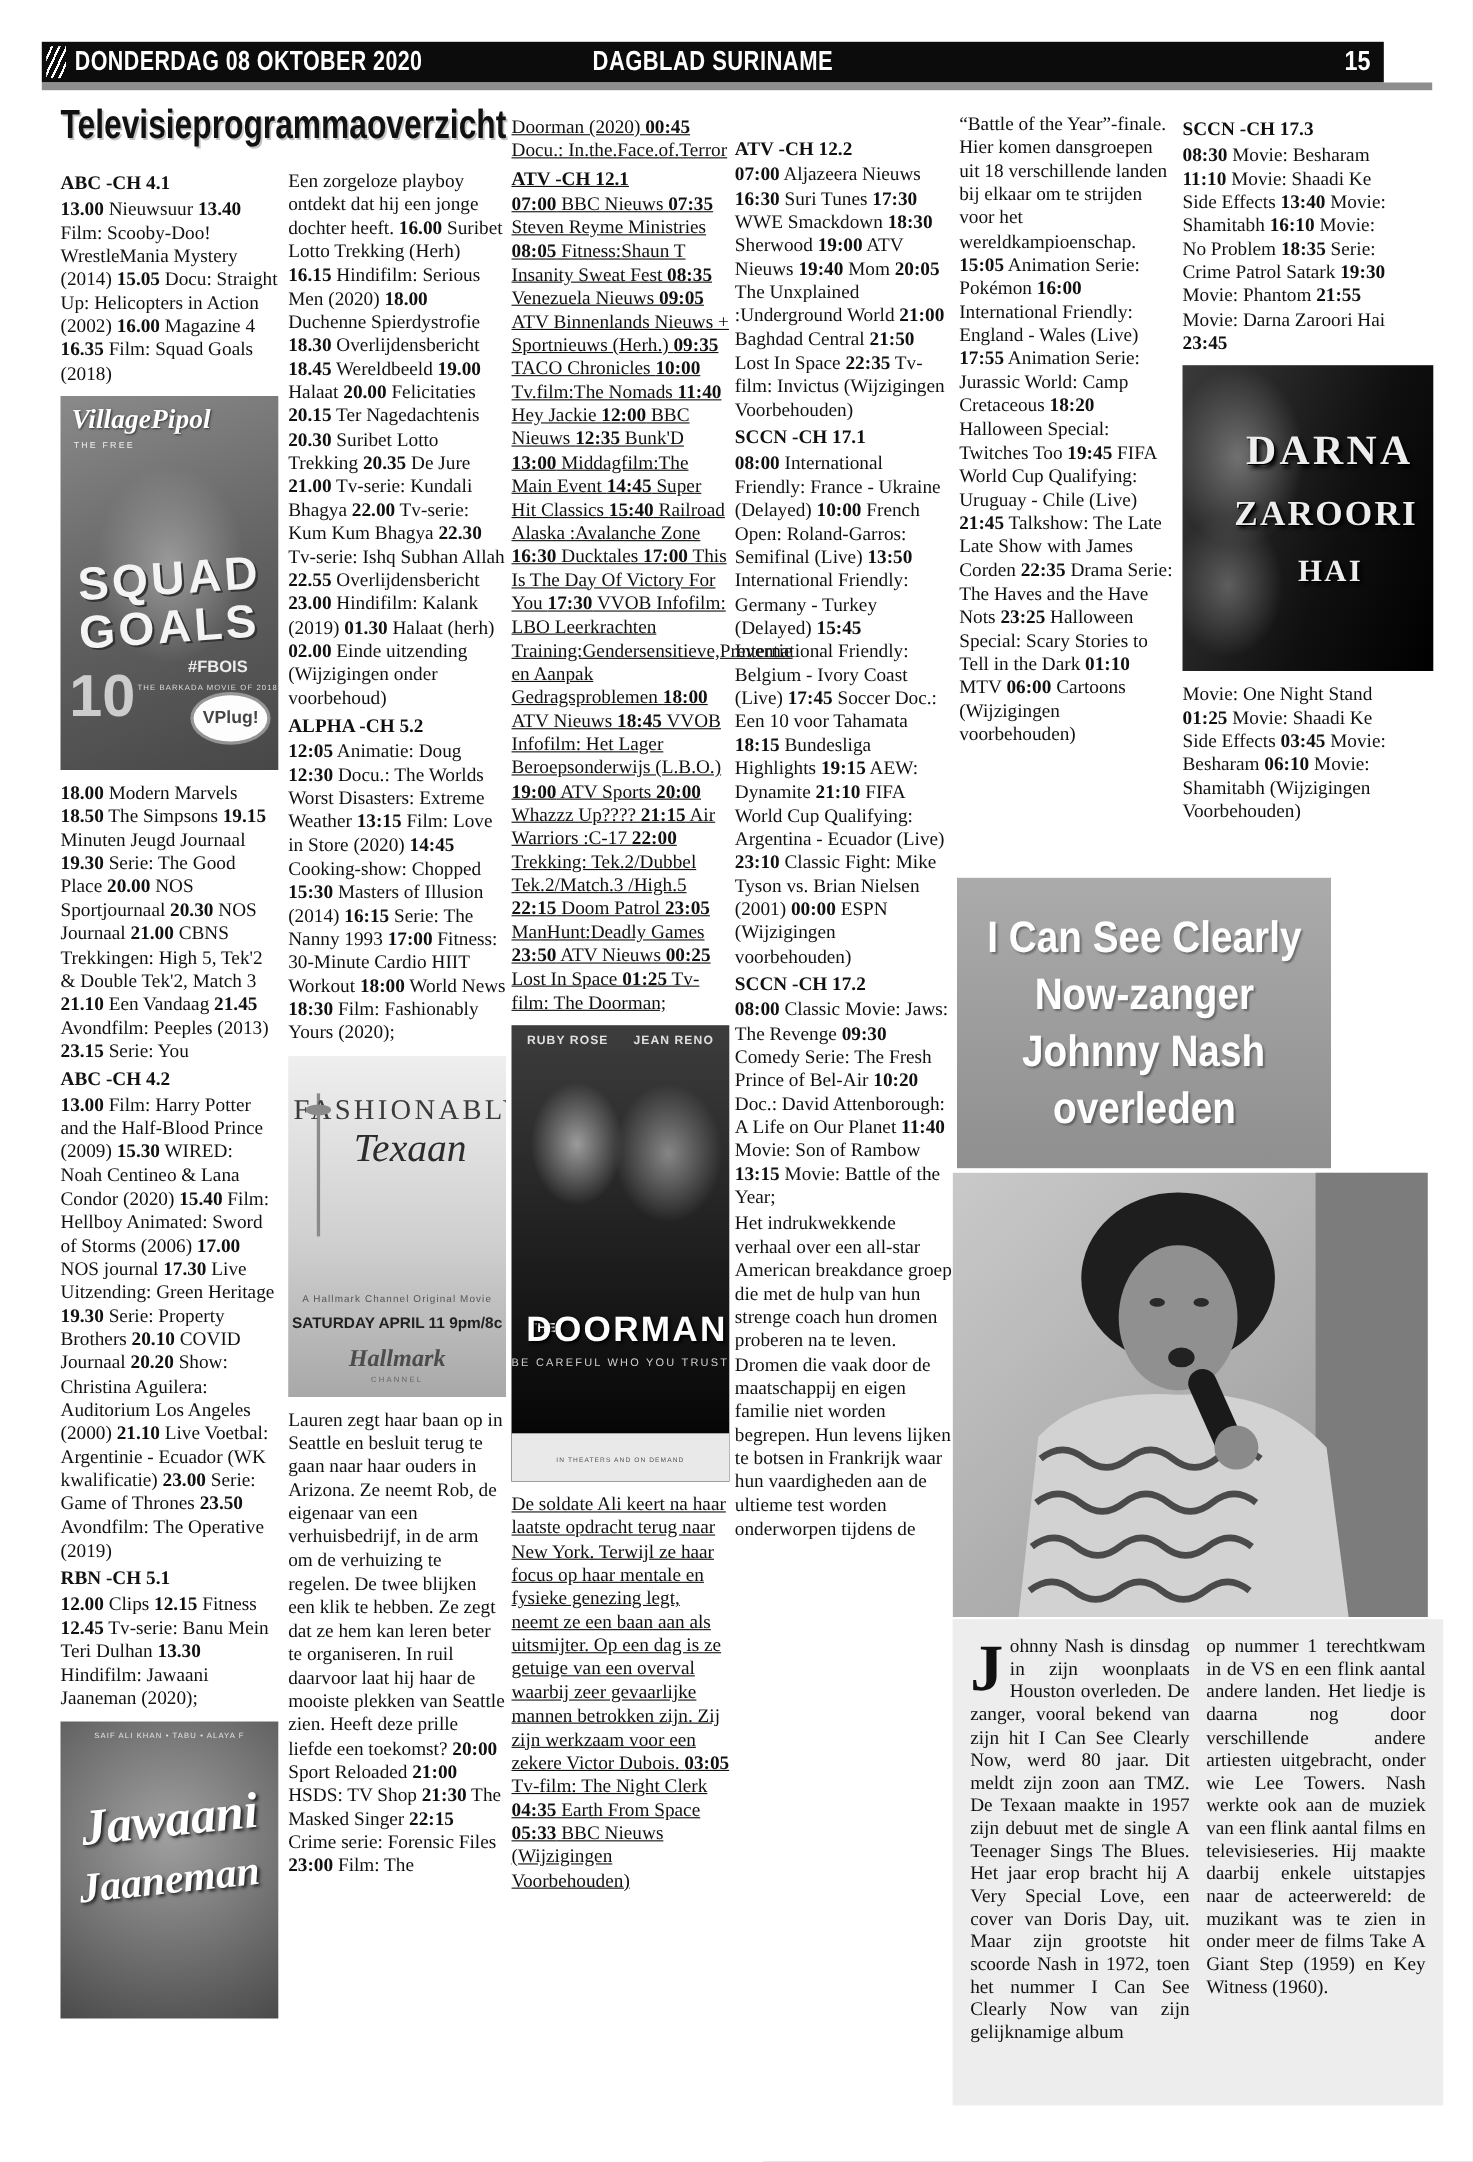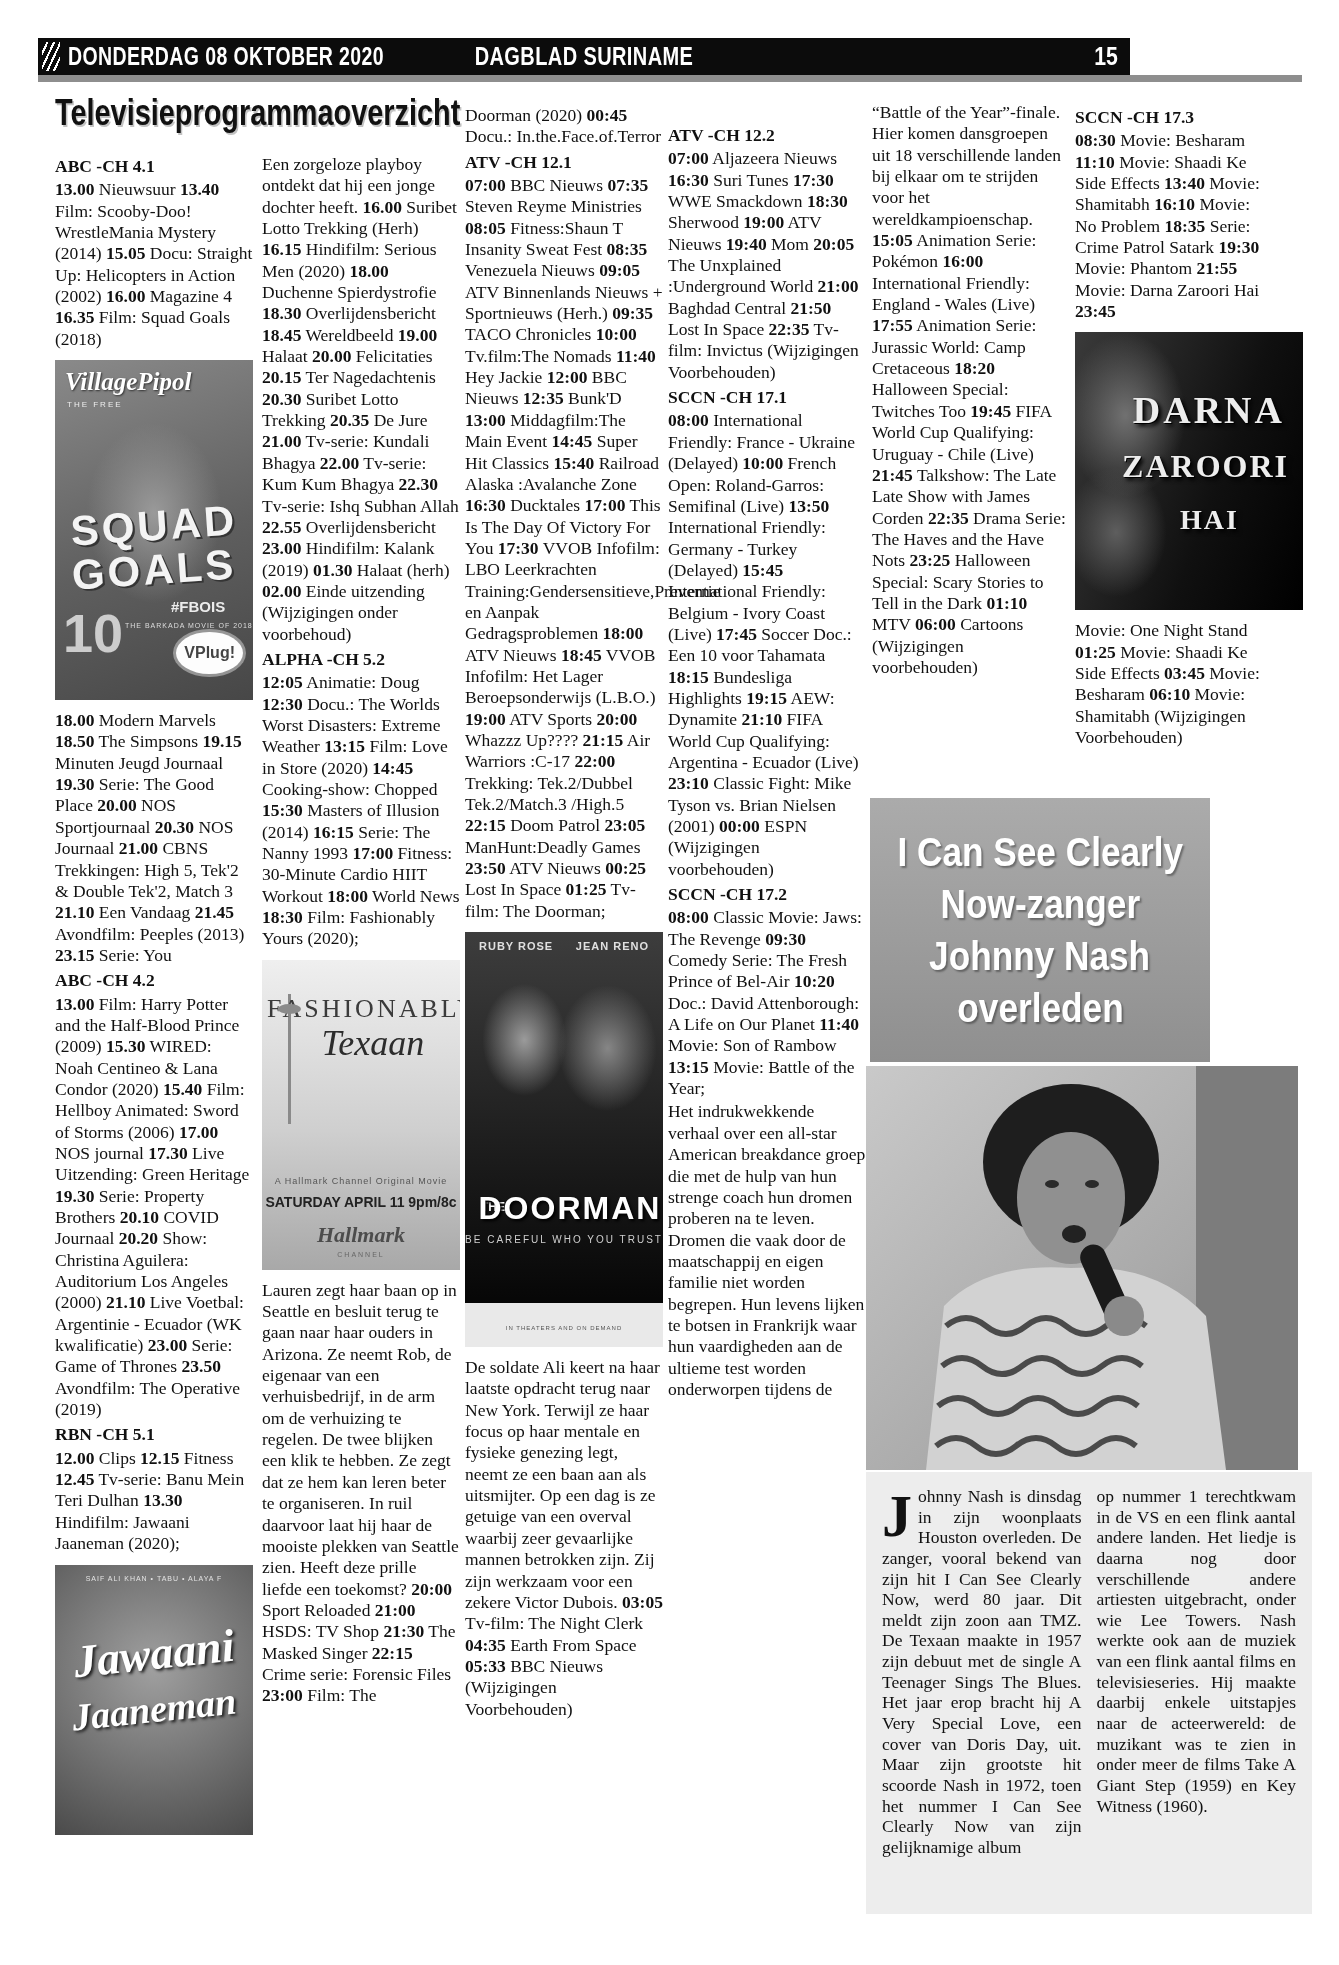--- a/index.html
+++ b/index.html
@@ -6,7 +6,7 @@
   .page{position:relative;width:1339px;height:1965px;background:#fff;overflow:hidden;
         font-family:"Liberation Serif", serif;color:#111;margin:0 auto;}
   
-  .topbar{position:absolute;left:38px;top:38px;width:1092px;height:37px;background:#0c0c0c;color:#fff;}
+  .topbar{position:absolute;left:38px;top:38px;width:1220px;height:37px;background:#0c0c0c;color:#fff;}
   .bar-stripes{position:absolute;left:4px;top:4px;width:18px;height:29px;
         background:repeating-linear-gradient(115deg,transparent 0 4px,#fff 4px 6px);}
   .bar-date{position:absolute;left:30px;top:4px;display:inline-block;

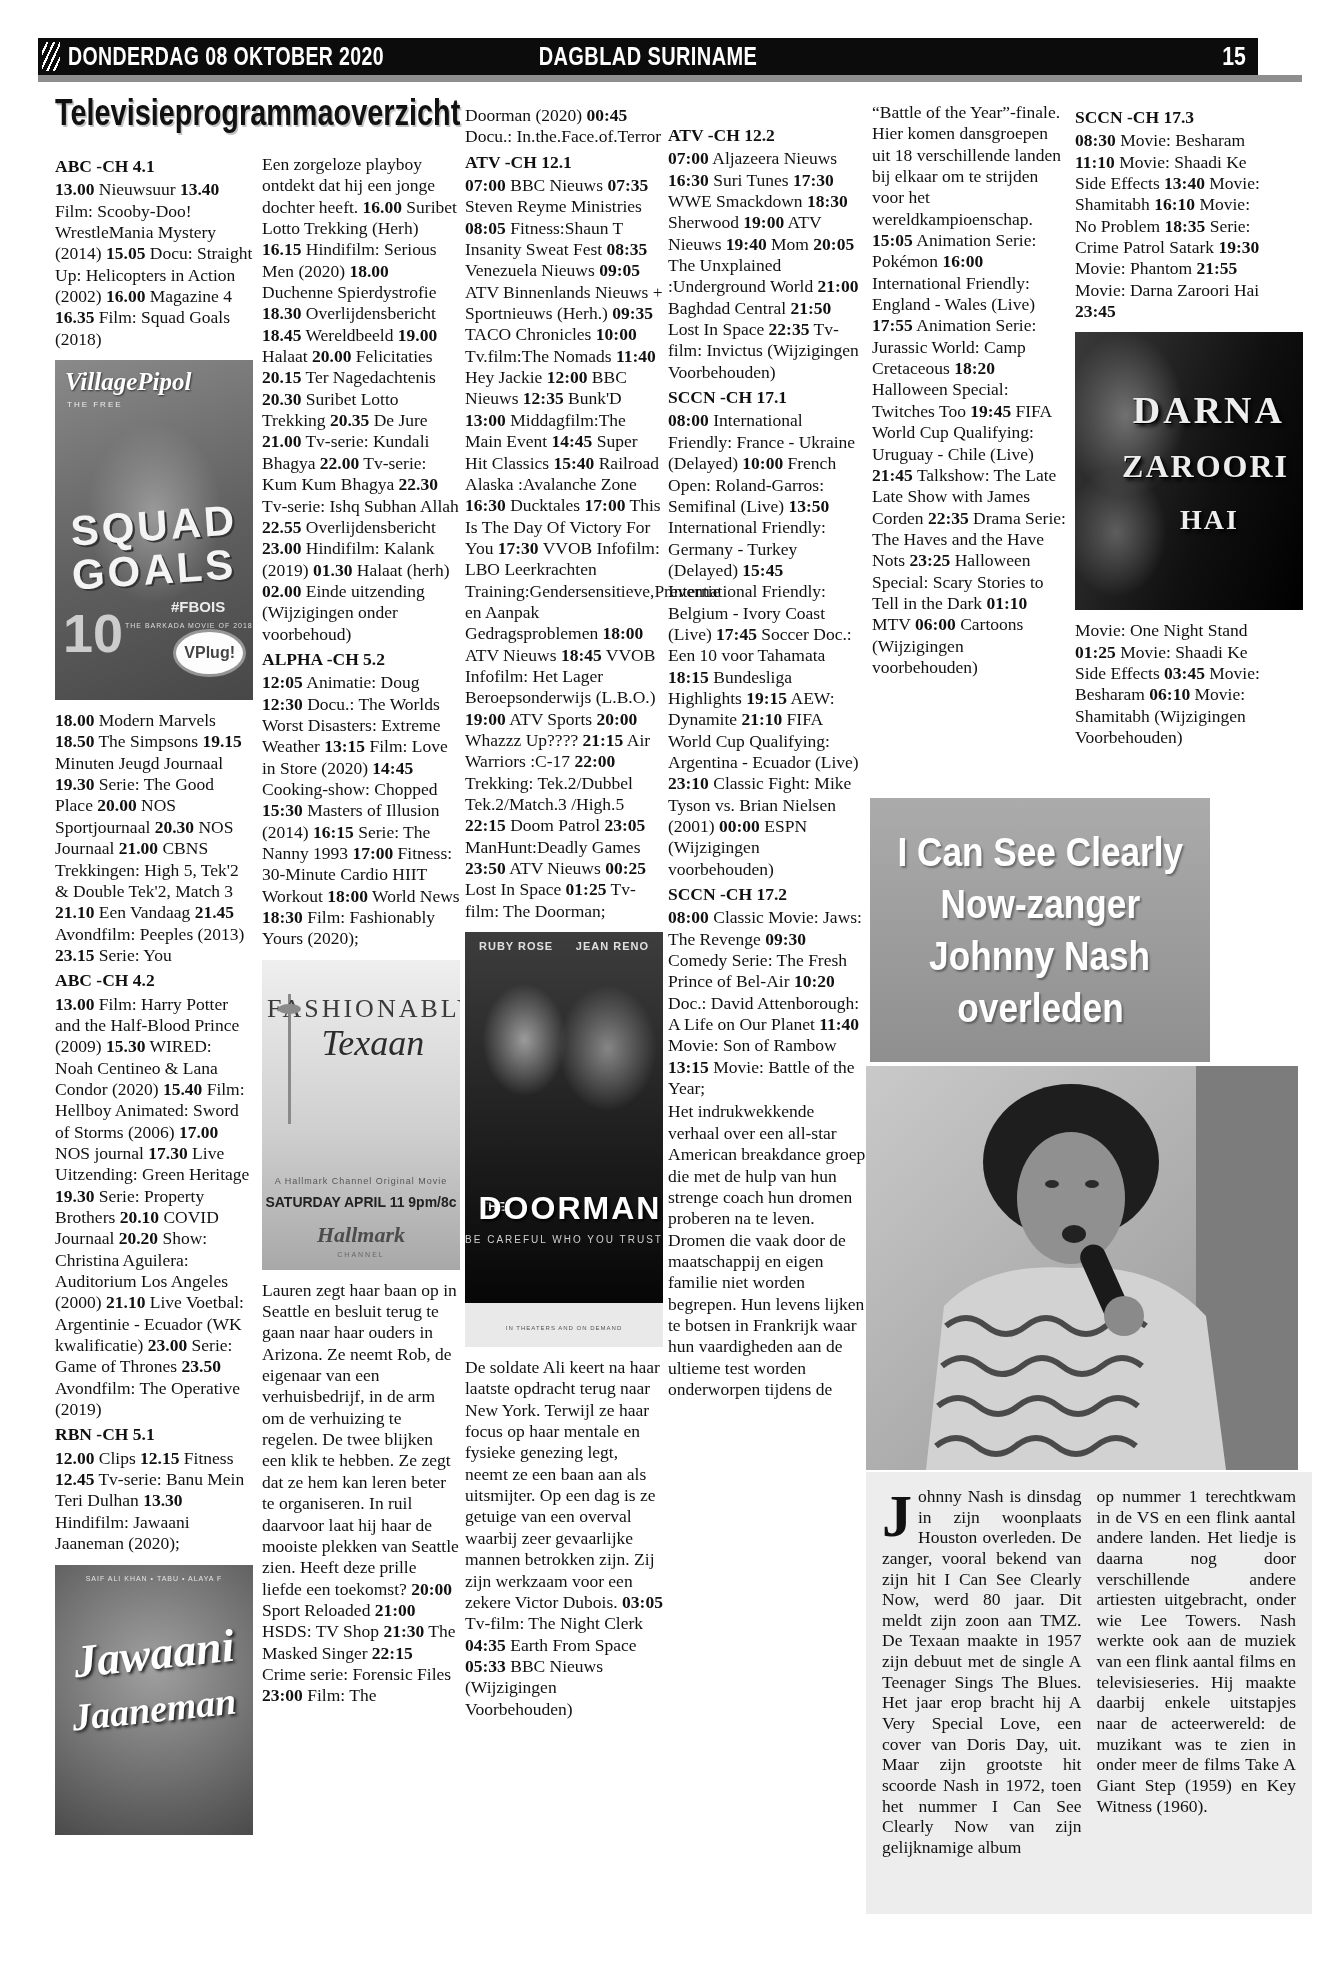--- a/index.html
+++ b/index.html
@@ -149,7 +149,7 @@
       </div>
       <div class="para"><span class="tn">Lauren zegt haar baan op in Seattle en besluit terug te gaan naar haar ouders in Arizona. Ze neemt Rob, de eigenaar van een verhuisbedrijf, in de arm om de verhuizing te regelen. De twee blijken een klik te hebben. Ze zegt dat ze hem kan leren beter te organiseren. In ruil daarvoor laat hij haar de mooiste plekken van Seattle zien. Heeft deze prille liefde een toekomst? </span><span class="tb">20:00</span><span class="tn"> Sport Reloaded </span><span class="tb">21:00</span><span class="tn"> HSDS: TV Shop </span><span class="tb">21:30</span><span class="tn"> The Masked Singer </span><span class="tb">22:15</span><span class="tn"> Crime serie: Forensic Files </span><span class="tb">23:00</span><span class="tn"> Film: The</span></div>
     </div>
-  <div class="col" style="left:465px;top:103px;">
+  <div class="col" style="left:465px;top:103px;text-decoration:underline;">
       <div class="para"><span class="tn">Doorman (2020) </span><span class="tb">00:45</span><span class="tn"> Docu.: In.the.Face.of.Terror</span></div>
       <div class="ch-head">ATV -CH 12.1</div>
       <div class="para"><span class="tb">07:00</span><span class="tn"> BBC Nieuws </span><span class="tb">07:35</span><span class="tn"> Steven Reyme Ministries </span><span class="tb">08:05</span><span class="tn"> Fitness:Shaun T Insanity Sweat Fest </span><span class="tb">08:35</span><span class="tn"> Venezuela Nieuws </span><span class="tb">09:05</span><span class="tn"> ATV Binnenlands Nieuws + Sportnieuws (Herh.) </span><span class="tb">09:35</span><span class="tn"> TACO Chronicles </span><span class="tb">10:00</span><span class="tn"> Tv.film:The Nomads </span><span class="tb">11:40</span><span class="tn"> Hey Jackie </span><span class="tb">12:00</span><span class="tn"> BBC Nieuws </span><span class="tb">12:35</span><span class="tn"> Bunk'D </span><span class="tb">13:00</span><span class="tn"> Middagfilm:The Main Event </span><span class="tb">14:45</span><span class="tn"> Super Hit Classics </span><span class="tb">15:40</span><span class="tn"> Railroad Alaska :Avalanche Zone </span><span class="tb">16:30</span><span class="tn"> Ducktales </span><span class="tb">17:00</span><span class="tn"> This Is The Day Of Victory For You </span><span class="tb">17:30</span><span class="tn"> VVOB Infofilm: LBO Leerkrachten Training:Gendersensitieve,Preventie en Aanpak Gedragsproblemen </span><span class="tb">18:00</span><span class="tn"> ATV Nieuws </span><span class="tb">18:45</span><span class="tn"> VVOB Infofilm: Het Lager Beroepsonderwijs (L.B.O.) </span><span class="tb">19:00</span><span class="tn"> ATV Sports </span><span class="tb">20:00</span><span class="tn"> Whazzz Up???? </span><span class="tb">21:15</span><span class="tn"> Air Warriors :C-17 </span><span class="tb">22:00</span><span class="tn"> Trekking: Tek.2/Dubbel Tek.2/Match.3 /High.5 </span><span class="tb">22:15</span><span class="tn"> Doom Patrol </span><span class="tb">23:05</span><span class="tn"> ManHunt:Deadly Games  </span><span class="tb">23:50</span><span class="tn"> ATV Nieuws </span><span class="tb">00:25</span><span class="tn"> Lost In Space </span><span class="tb">01:25</span><span class="tn"> Tv-film: The Doorman;</span></div>

